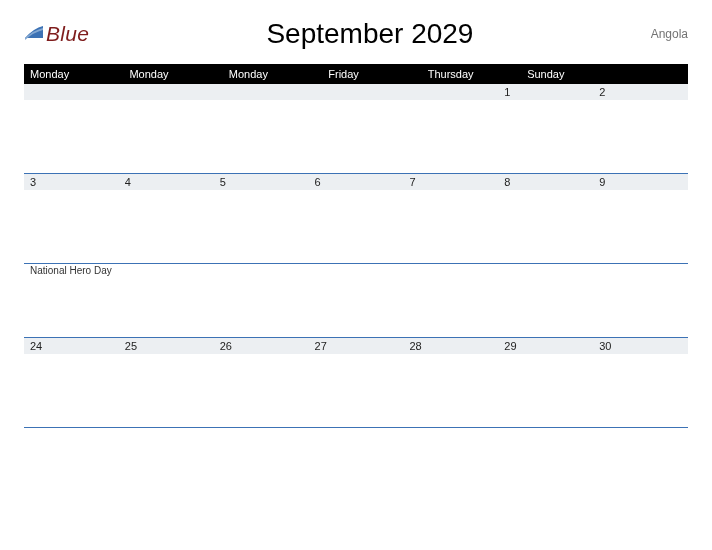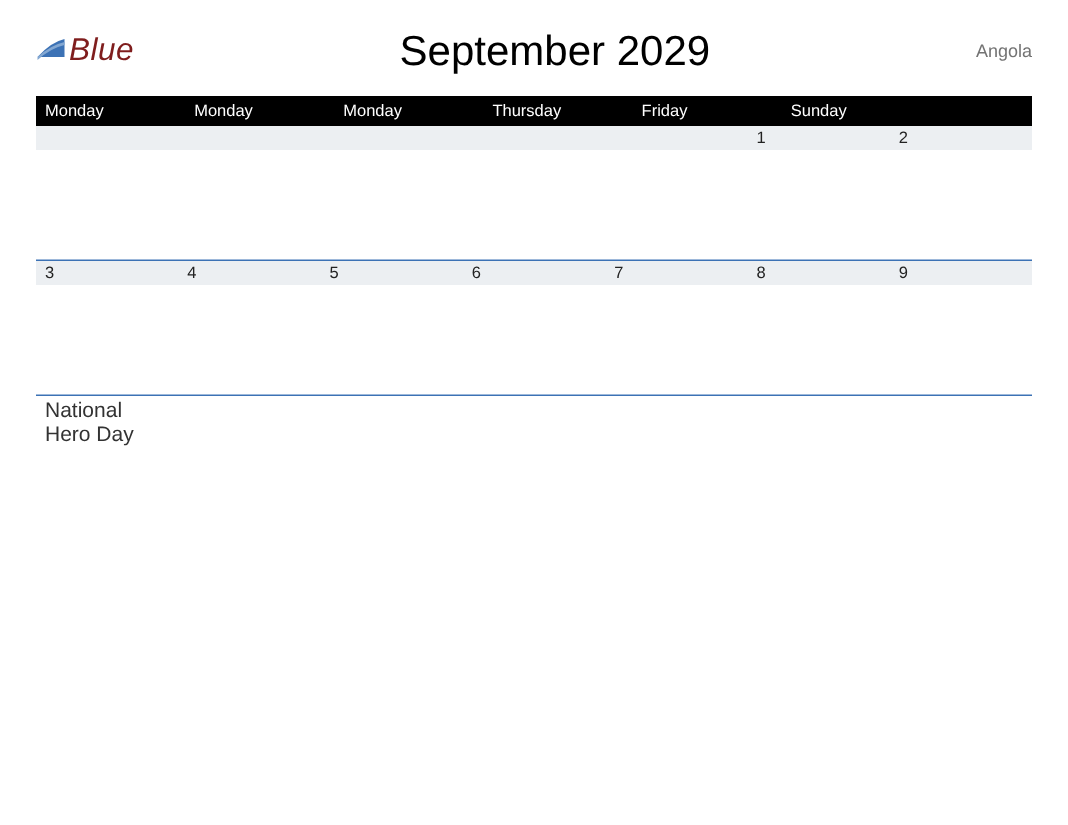--- a/index.html
+++ b/index.html
@@ -108,8 +108,8 @@
     <div class="dayhead">Monday</div>
     <div class="dayhead">Monday</div>
     <div class="dayhead">Monday</div>
+    <div class="dayhead">Friday</div>
     <div class="dayhead">Thursday</div>
-    <div class="dayhead">Friday</div>
     <div class="dayhead">Sunday</div>
   </div>
 

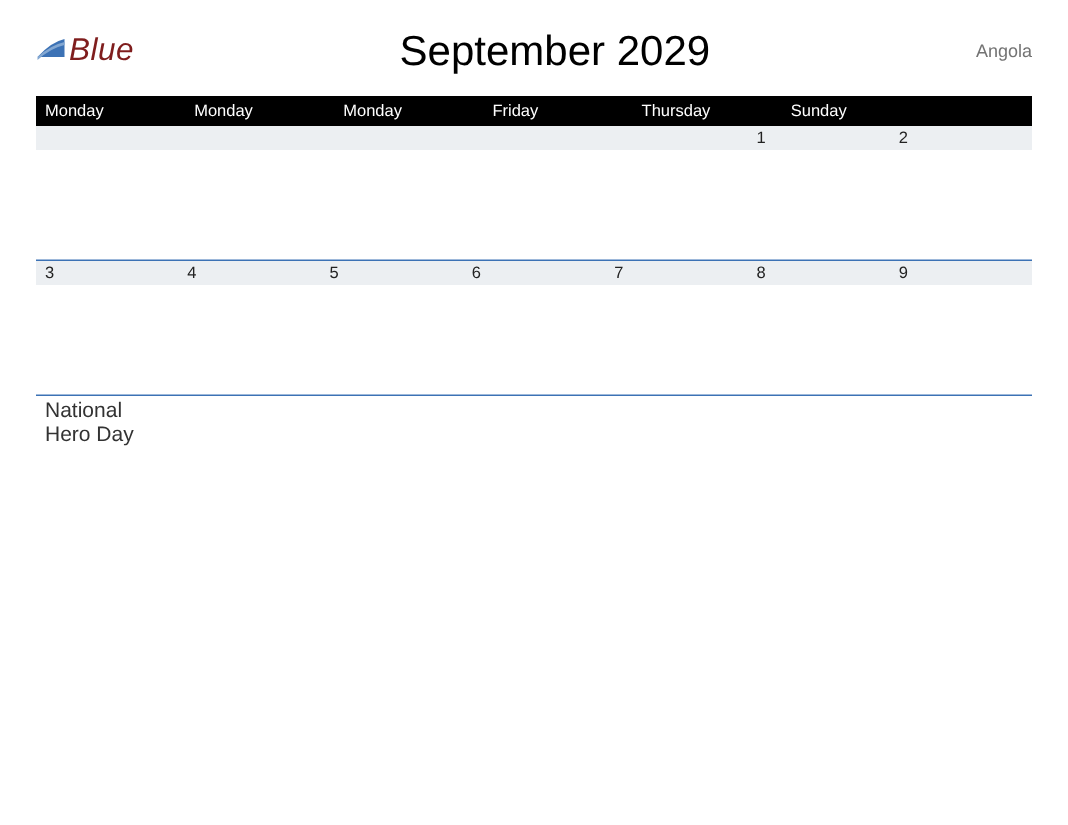--- a/index.html
+++ b/index.html
@@ -79,7 +79,7 @@
   .bodycell {
     height: 73px;
     padding: 1px 6px;
-    font-size: 14px;
+    font-size: 10px;
     color: #333;
   }
   .week-block { border-top: 1.5px solid #3c72b5; }

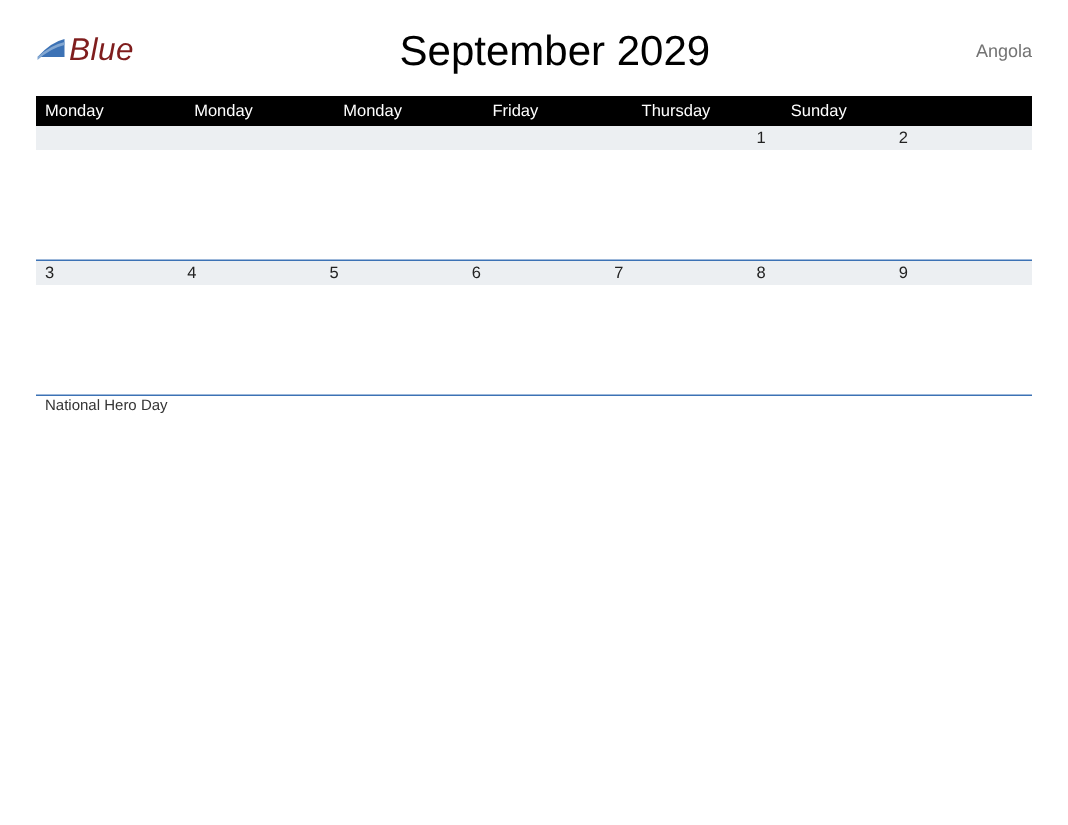--- a/index.html
+++ b/index.html
@@ -168,6 +168,26 @@
     </div>
   </div>
 
+  <div class="week-block last-border">
+    <div class="daynum-strip">
+      <div class="daynum">24</div>
+      <div class="daynum">25</div>
+      <div class="daynum">26</div>
+      <div class="daynum">27</div>
+      <div class="daynum">28</div>
+      <div class="daynum">29</div>
+      <div class="daynum">30</div>
+    </div>
+    <div class="body-strip">
+      <div class="bodycell"></div>
+      <div class="bodycell"></div>
+      <div class="bodycell"></div>
+      <div class="bodycell"></div>
+      <div class="bodycell"></div>
+      <div class="bodycell"></div>
+      <div class="bodycell"></div>
+    </div>
+  </div>
 
 </div>
 

